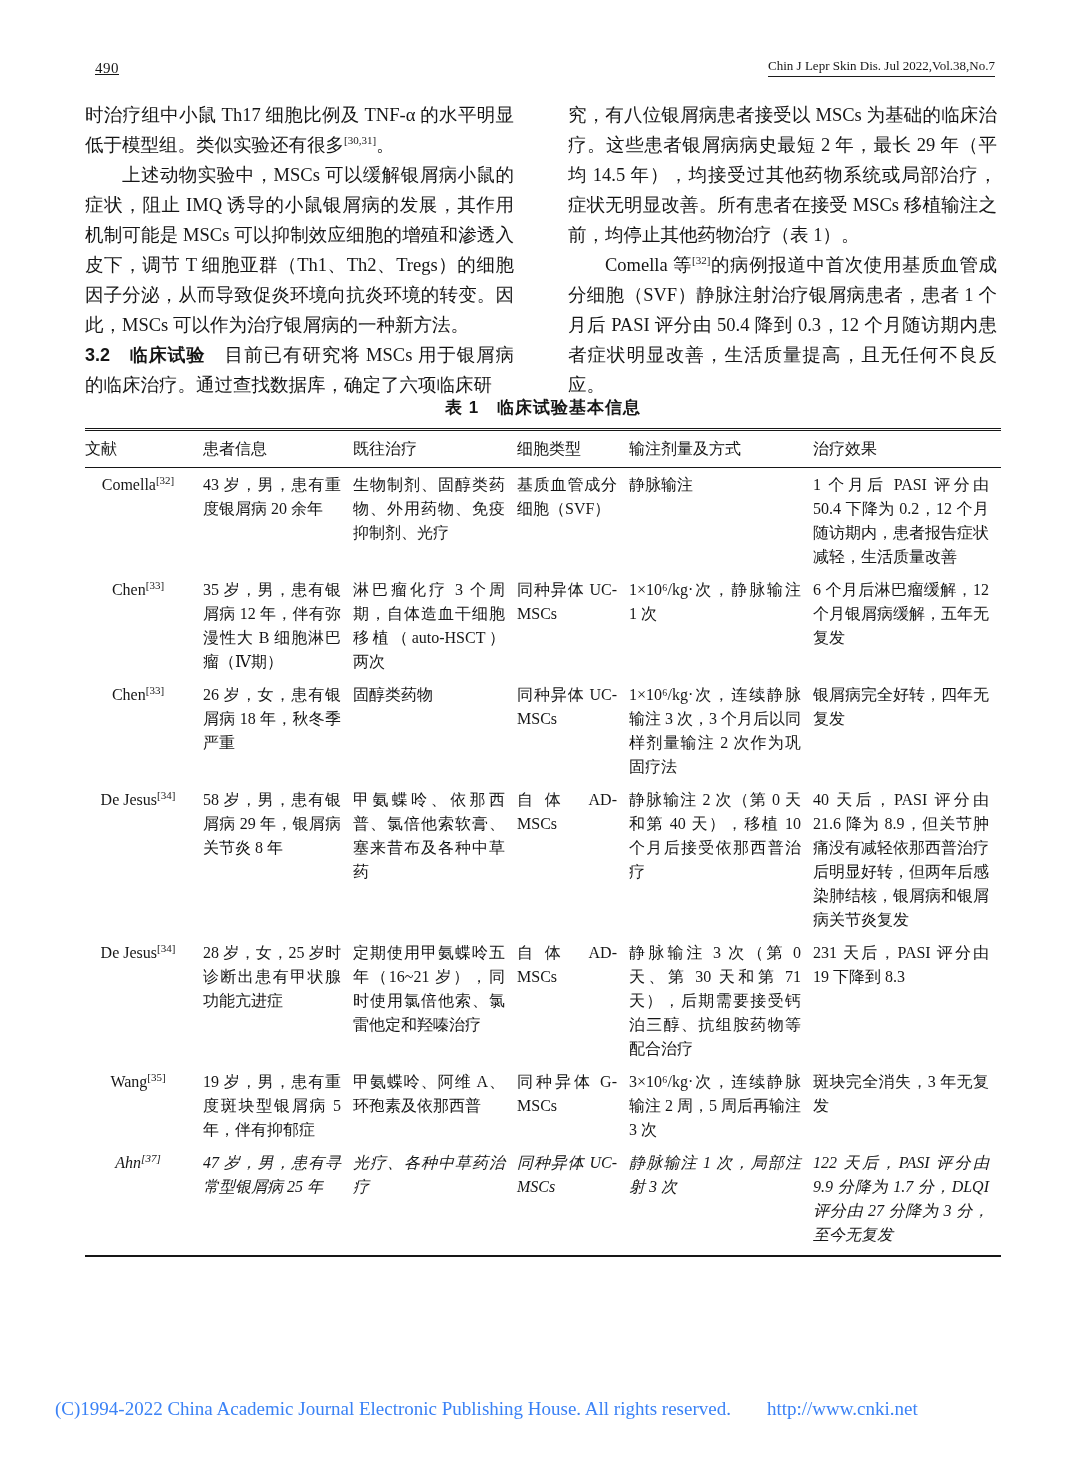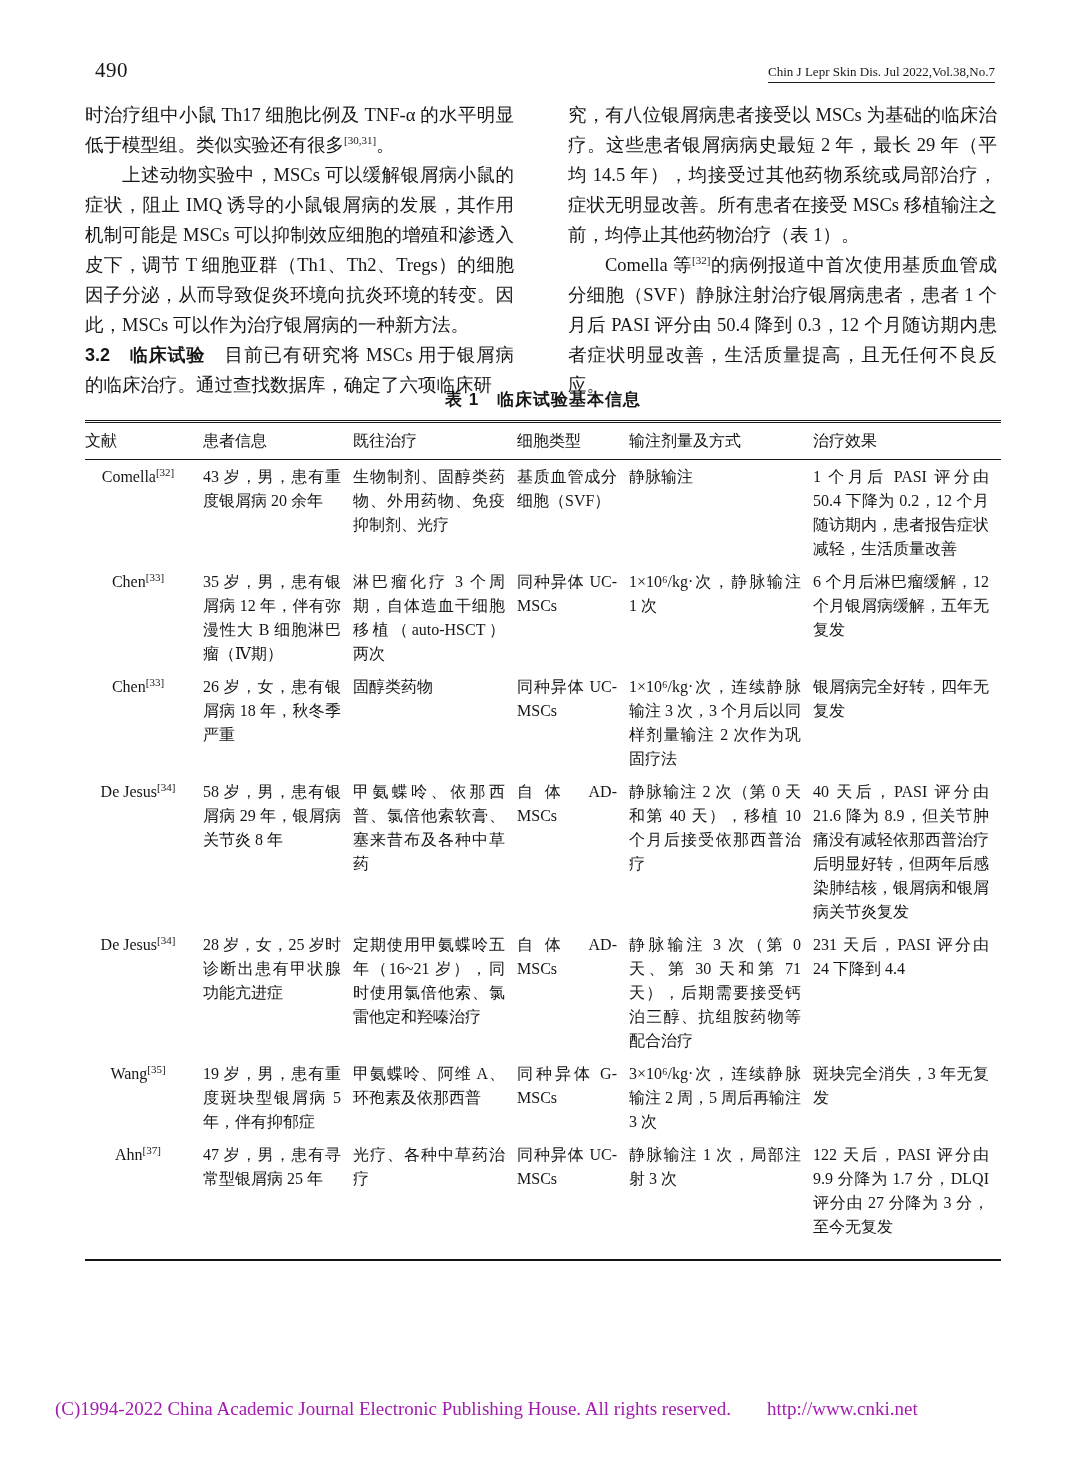--- a/index.html
+++ b/index.html
@@ -9,7 +9,7 @@
   
   .header-row{position:absolute;top:58px;left:95px;width:900px;display:flex;
               justify-content:space-between;align-items:flex-end;}
-  .page-number{font-size:21px;letter-spacing:.5px;}
+  .page-number{font-size:15px;letter-spacing:.5px;text-decoration:underline;}
   .journal-ref{font-size:13px;border-bottom:1.5px solid #1c1c1c;padding-bottom:2px;}
 
   

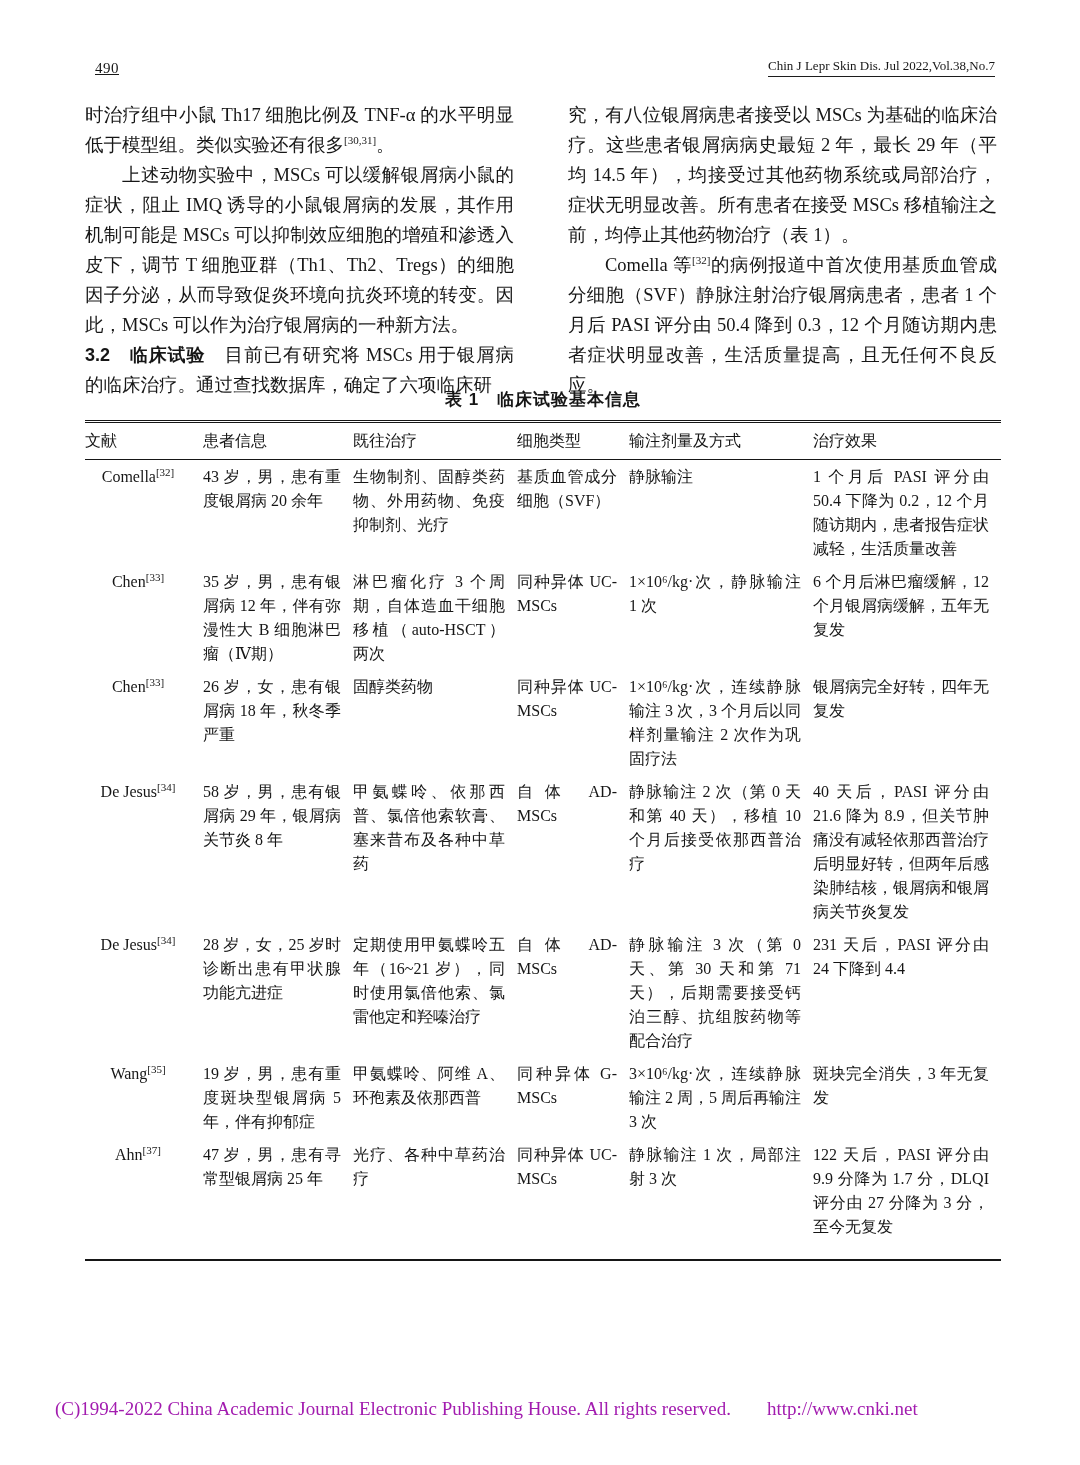--- a/index.html
+++ b/index.html
@@ -21,7 +21,7 @@
   .heading-inline{font-family:"Liberation Sans","DejaVu Sans",sans-serif;font-weight:600;font-size:18px;}
 
   
-  .table-block{position:absolute;top:388px;left:85px;width:916px;}
+  .table-block{position:absolute;top:396px;left:85px;width:916px;}
   .table-title{text-align:center;font-family:"Liberation Sans","DejaVu Sans",sans-serif;
                font-weight:600;font-size:17px;margin:0 0 9px 0;letter-spacing:1px;}
   table{border-collapse:collapse;width:100%;font-size:16px;line-height:24px;

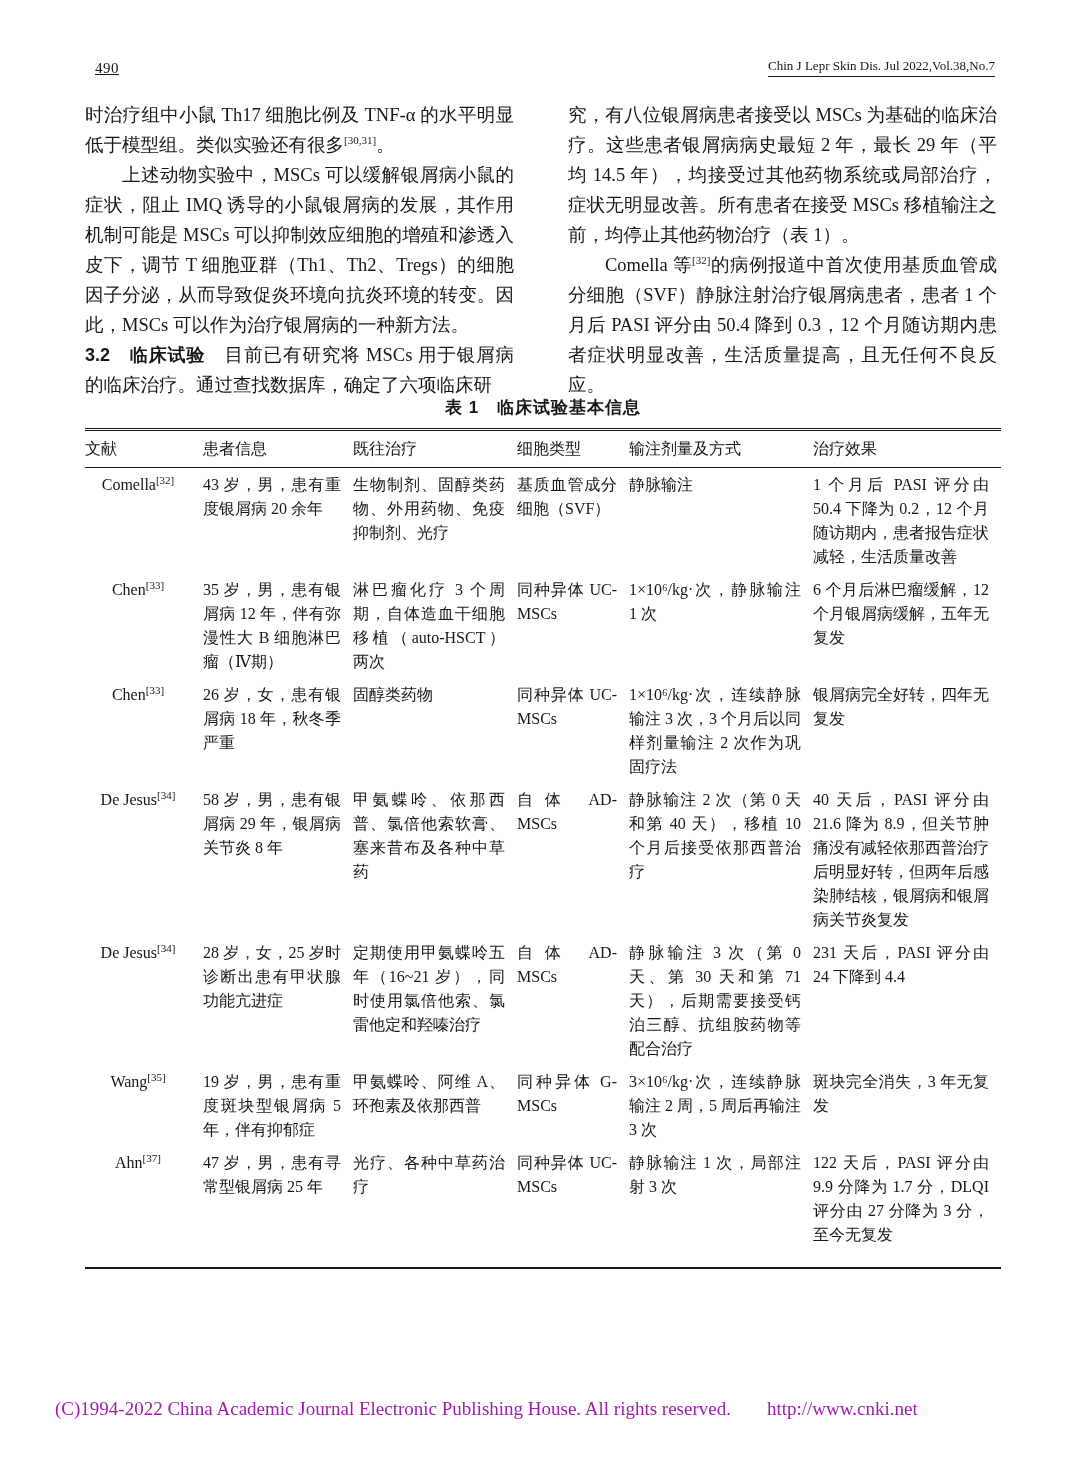--- a/index.html
+++ b/index.html
@@ -119,7 +119,7 @@
             <td>定期使用甲氨蝶呤五年（16~21 岁），同时使用氯倍他索、氯雷他定和羟嗪治疗</td>
             <td>自体 AD-MSCs</td>
             <td>静脉输注 3 次（第 0 天、第 30 天和第 71 天），后期需要接受钙泊三醇、抗组胺药物等配合治疗</td>
-            <td>231 天后，PASI 评分由 24 下降到 4.4</td>
+            <td>231 天后，PASI 评分由 19 下降到 8.3</td>
           </tr>
           <tr>
             <td class="ref-cell"><span>Wang</span><sup>[35]</sup></td>

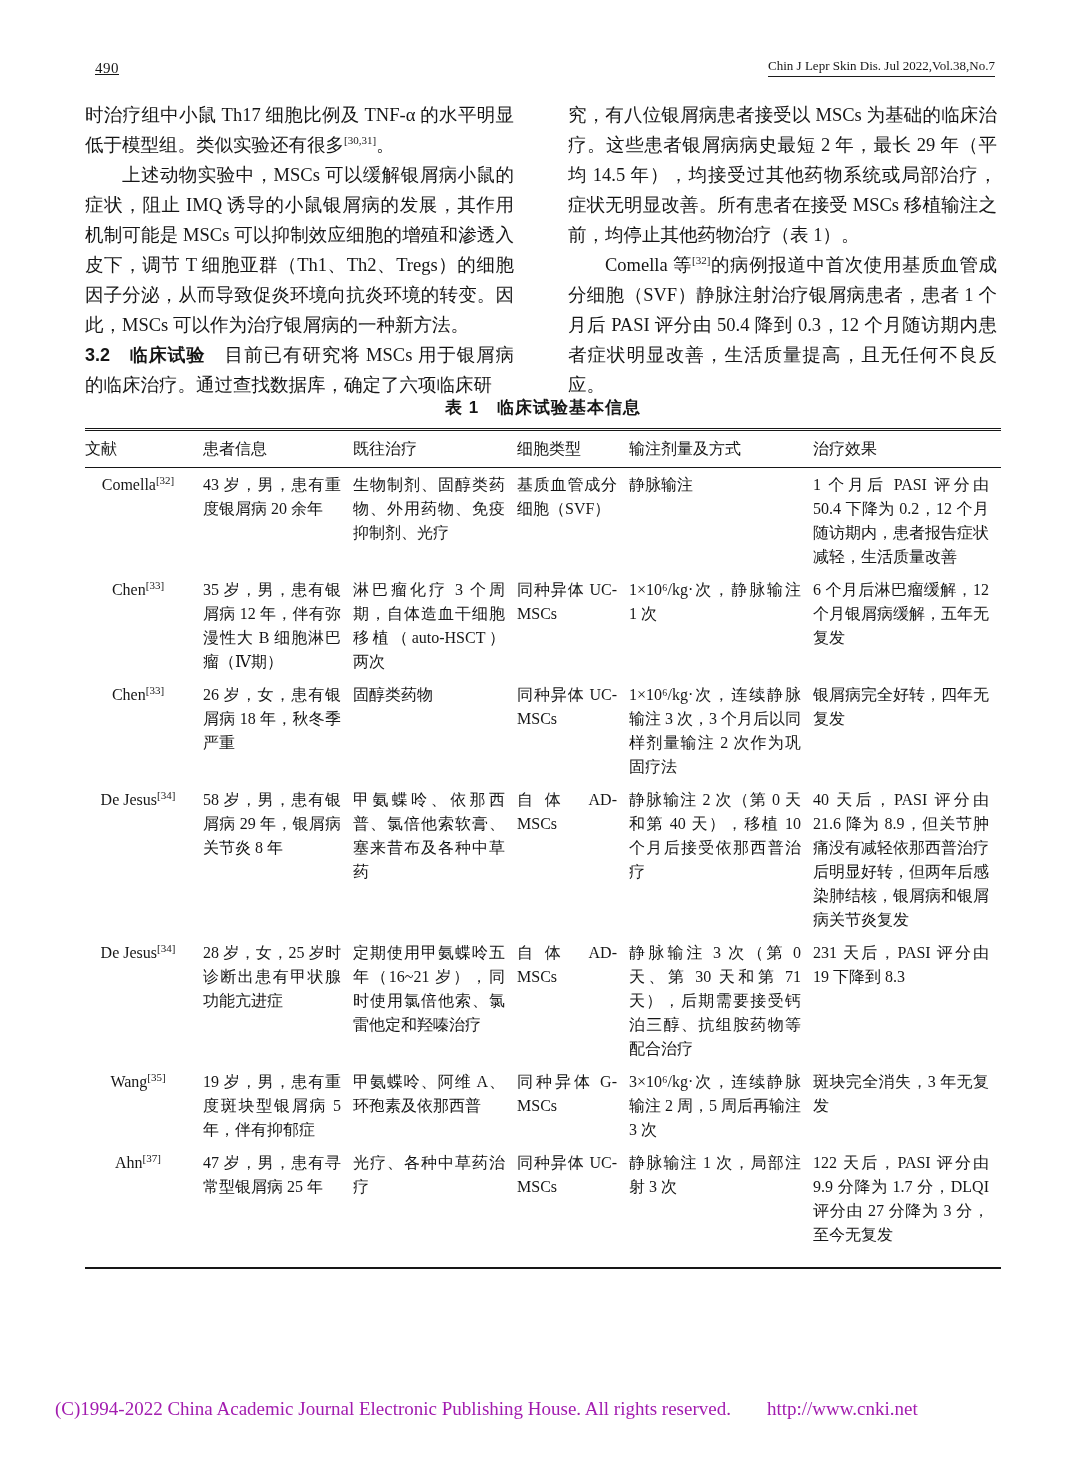--- a/index.html
+++ b/index.html
@@ -31,7 +31,7 @@
            border-top:3px double #161616;border-bottom:1.5px solid #161616;}
   tbody td{vertical-align:top;text-align:justify;padding:5px 12px 4px 0;}
   tbody td.ref-cell{text-align:center;}
-  tbody tr:last-child td{padding-bottom:20px;}
+  tbody tr:last-child td{padding-bottom:8px;font-style:italic;}
 
   
   .footer{position:absolute;top:1398px;left:55px;width:980px;color:#a21caf;font-size:19px;}

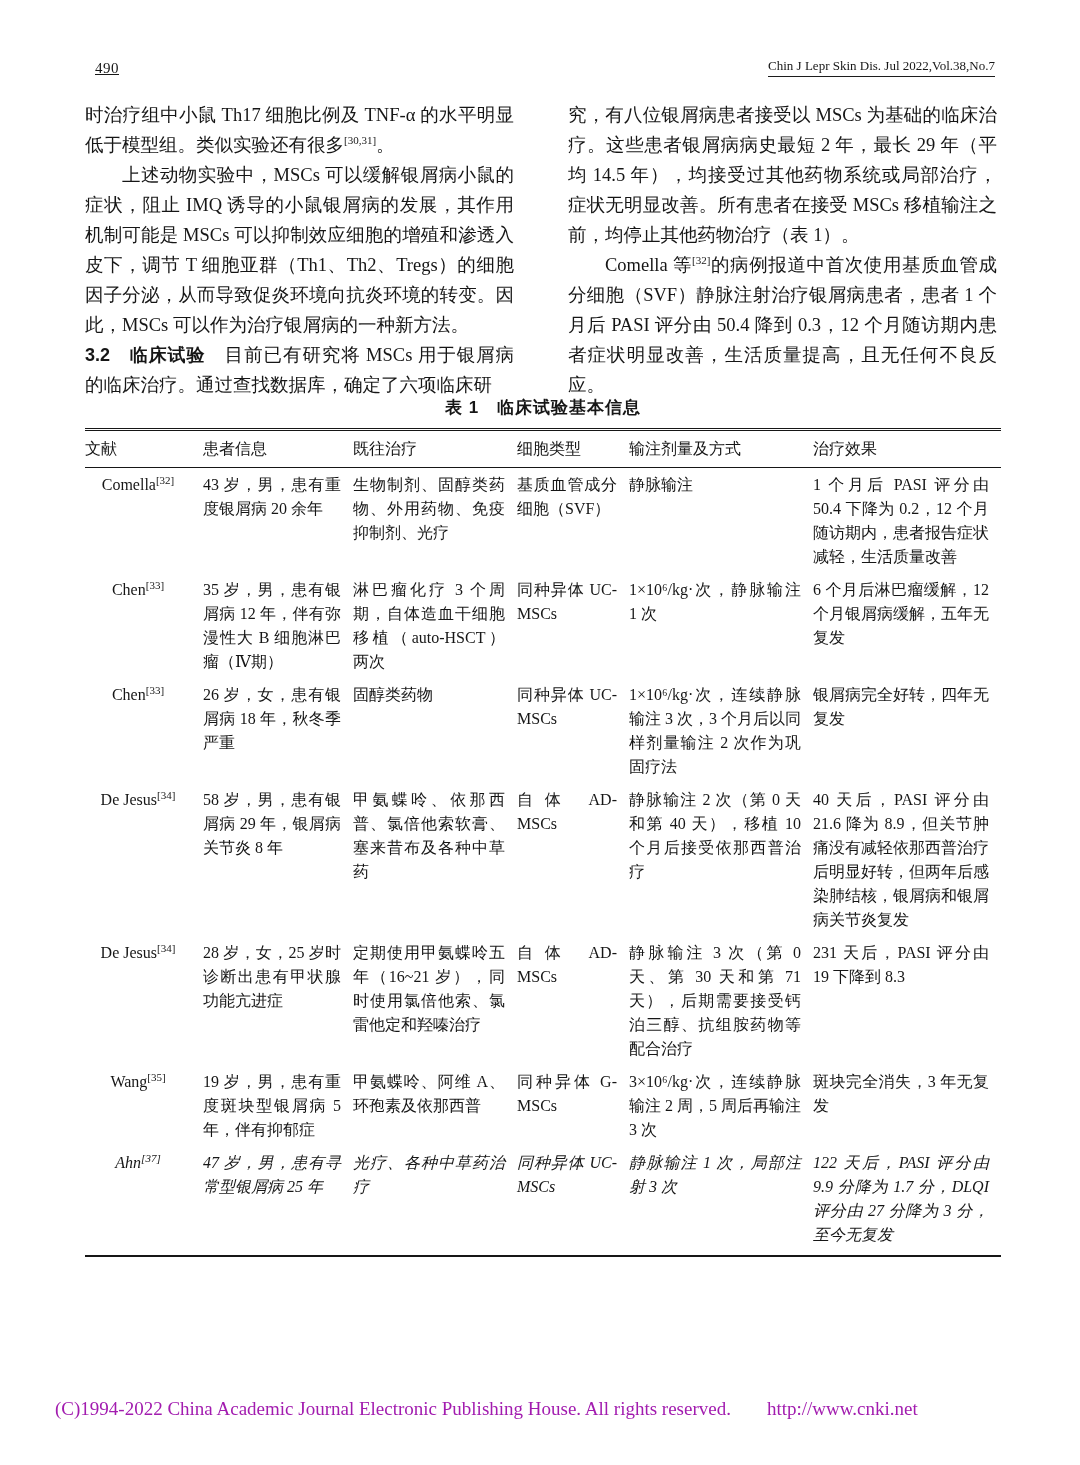--- a/index.html
+++ b/index.html
@@ -34,7 +34,7 @@
   tbody tr:last-child td{padding-bottom:8px;font-style:italic;}
 
   
-  .footer{position:absolute;top:1398px;left:55px;width:980px;color:#a21caf;font-size:19px;}
+  .footer{position:absolute;top:1398px;left:55px;width:980px;color:#3b82f6;font-size:19px;}
   .footer .url{margin-left:36px;}
 </style>
 </head>

